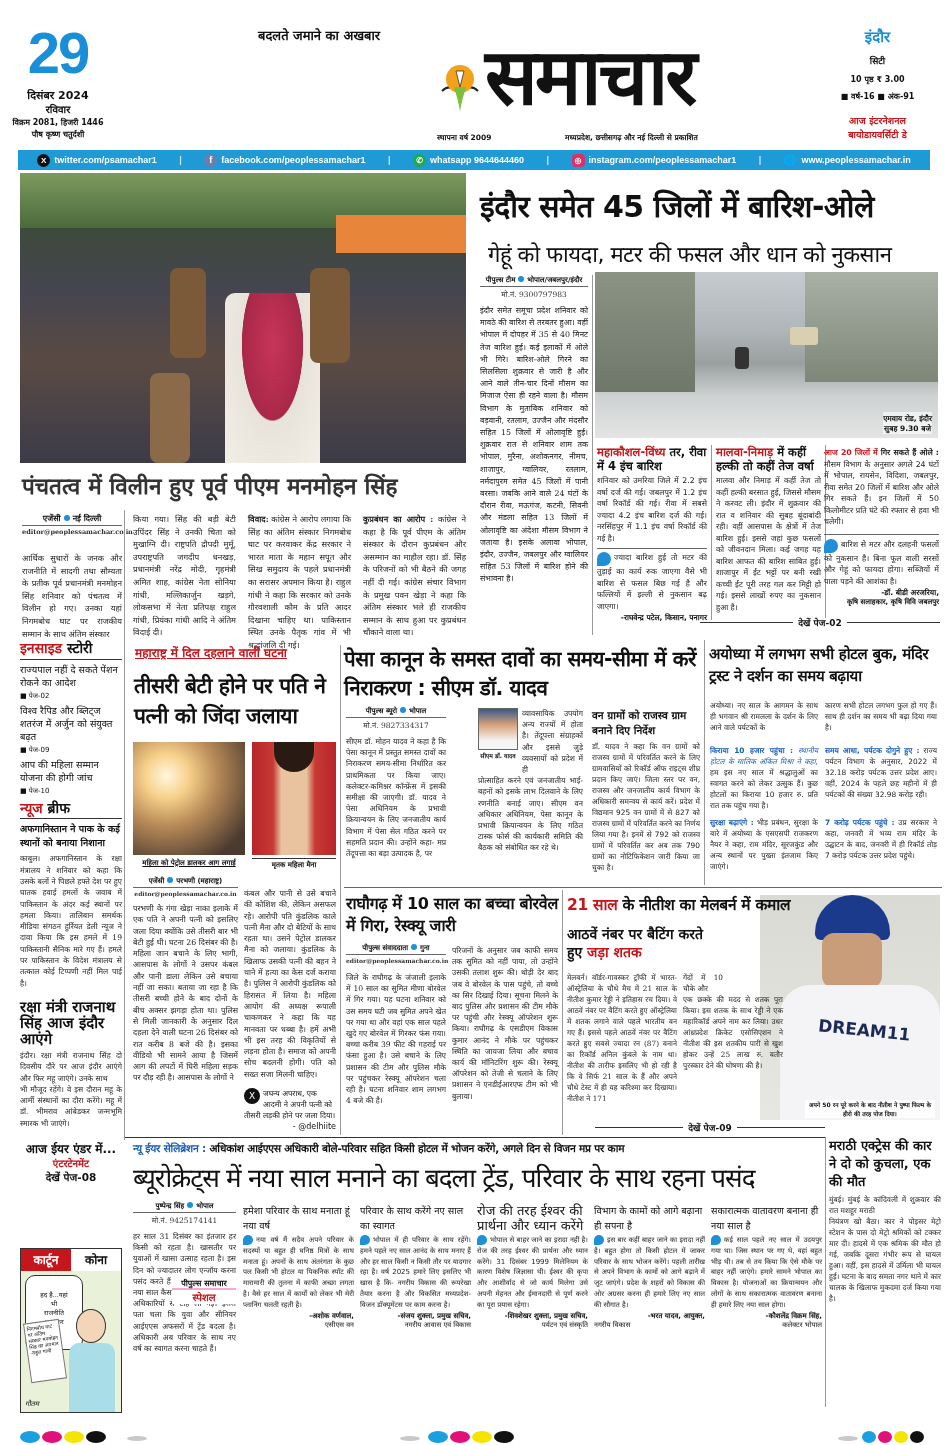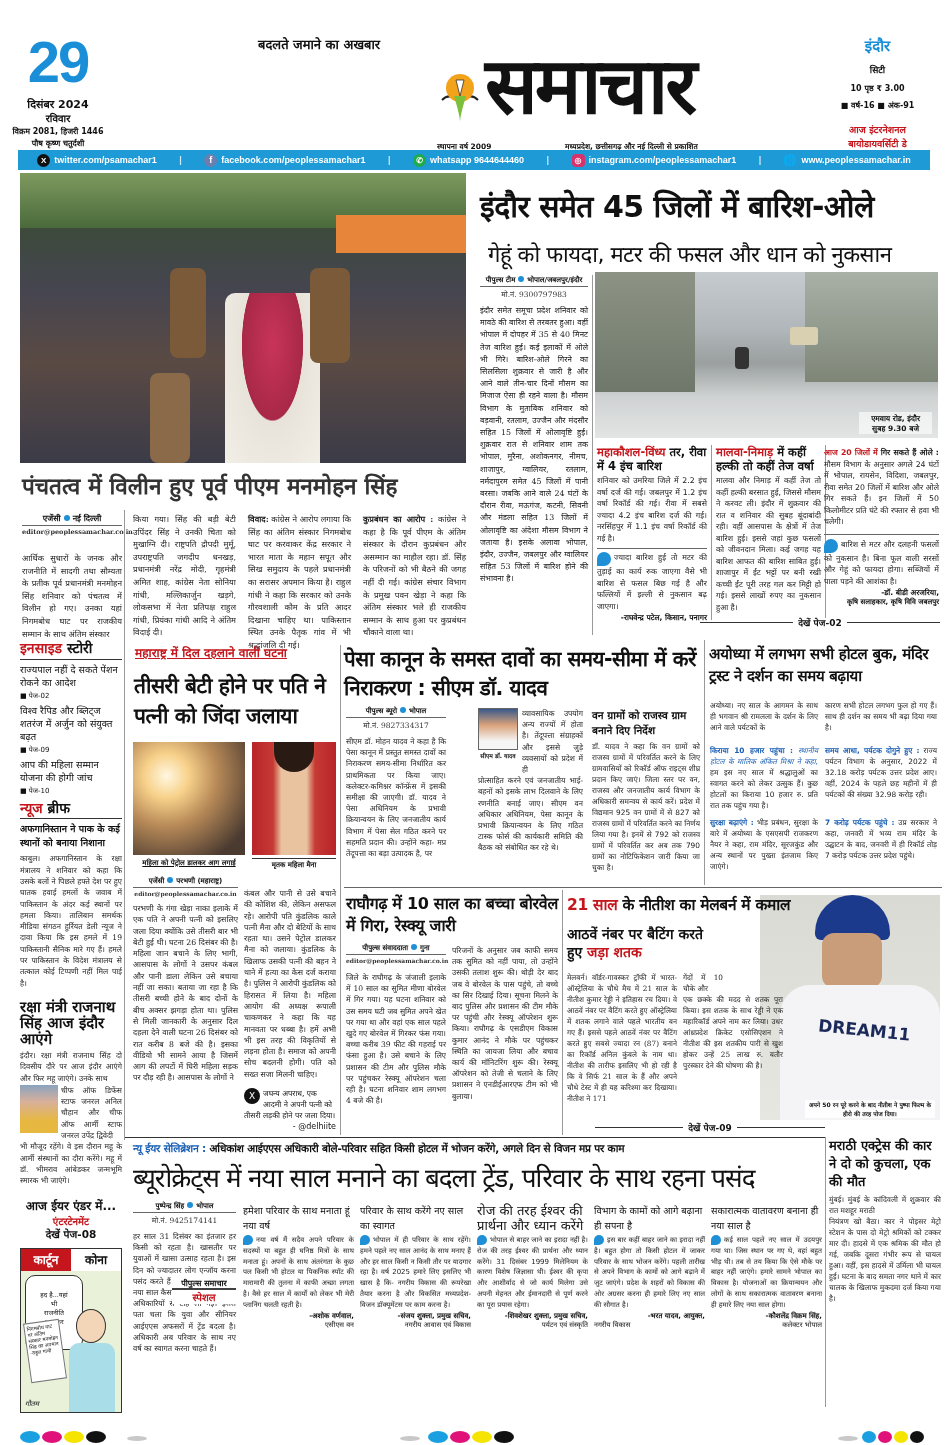--- a/index.html
+++ b/index.html
@@ -24,7 +24,7 @@
 </head>
 <body>
 
-<div class="abs" style="left:0;top:16px;width:945px;height:148px">
+<div class="abs" style="left:0;top:7px;width:945px;height:148px">
   <div class="abs" style="left:22px;top:16px;width:72px;text-align:center;font:bold 58px 'Liberation Sans',sans-serif;color:#1a8fd8;line-height:60px;letter-spacing:-2px">29</div>
   <div class="abs" style="left:10px;top:80px;width:96px;text-align:center;font:bold 11px 'DejaVu Sans',sans-serif">दिसंबर 2024</div>
   <div class="abs" style="left:10px;top:95px;width:96px;text-align:center;font:bold 10px 'DejaVu Sans',sans-serif">रविवार</div>

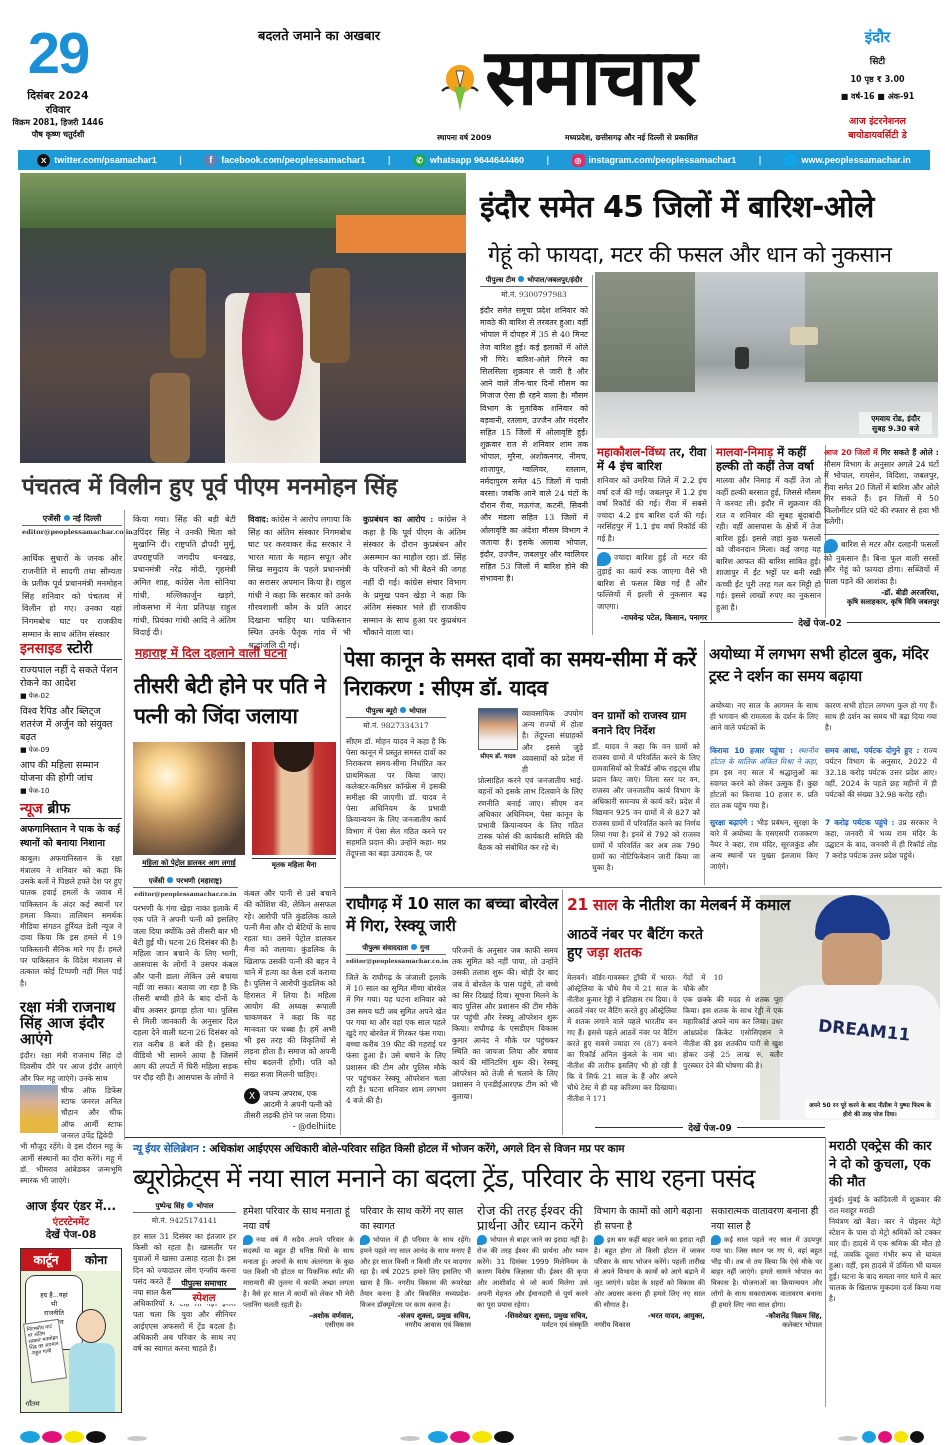--- a/index.html
+++ b/index.html
@@ -111,7 +111,7 @@
   <div style="position:absolute;left:210px;top:0;width:133px;height:110px;background:linear-gradient(180deg,#a9b0a6,#7e8678)"></div>
   <div style="position:absolute;left:140px;top:75px;width:14px;height:22px;background:#333;border-radius:4px"></div>
   <div style="position:absolute;left:195px;top:55px;width:28px;height:18px;background:#d8d0b0;border-radius:3px"></div>
-  <div class="abs" style="right:6px;bottom:4px;text-align:center;font:bold 7.5px 'DejaVu Sans',sans-serif;color:#111;background:rgba(255,255,255,0.6);padding:1px 12px">
+  <div class="abs" style="right:6px;bottom:4px;text-align:center;font:bold 7.5px 'DejaVu Sans',sans-serif;color:#111;background:rgba(255,255,255,0.6);padding:1px 0">
     <div>एमवाय रोड, इंदौर</div>
       <div>सुबह 9.30 बजे</div>
   </div>

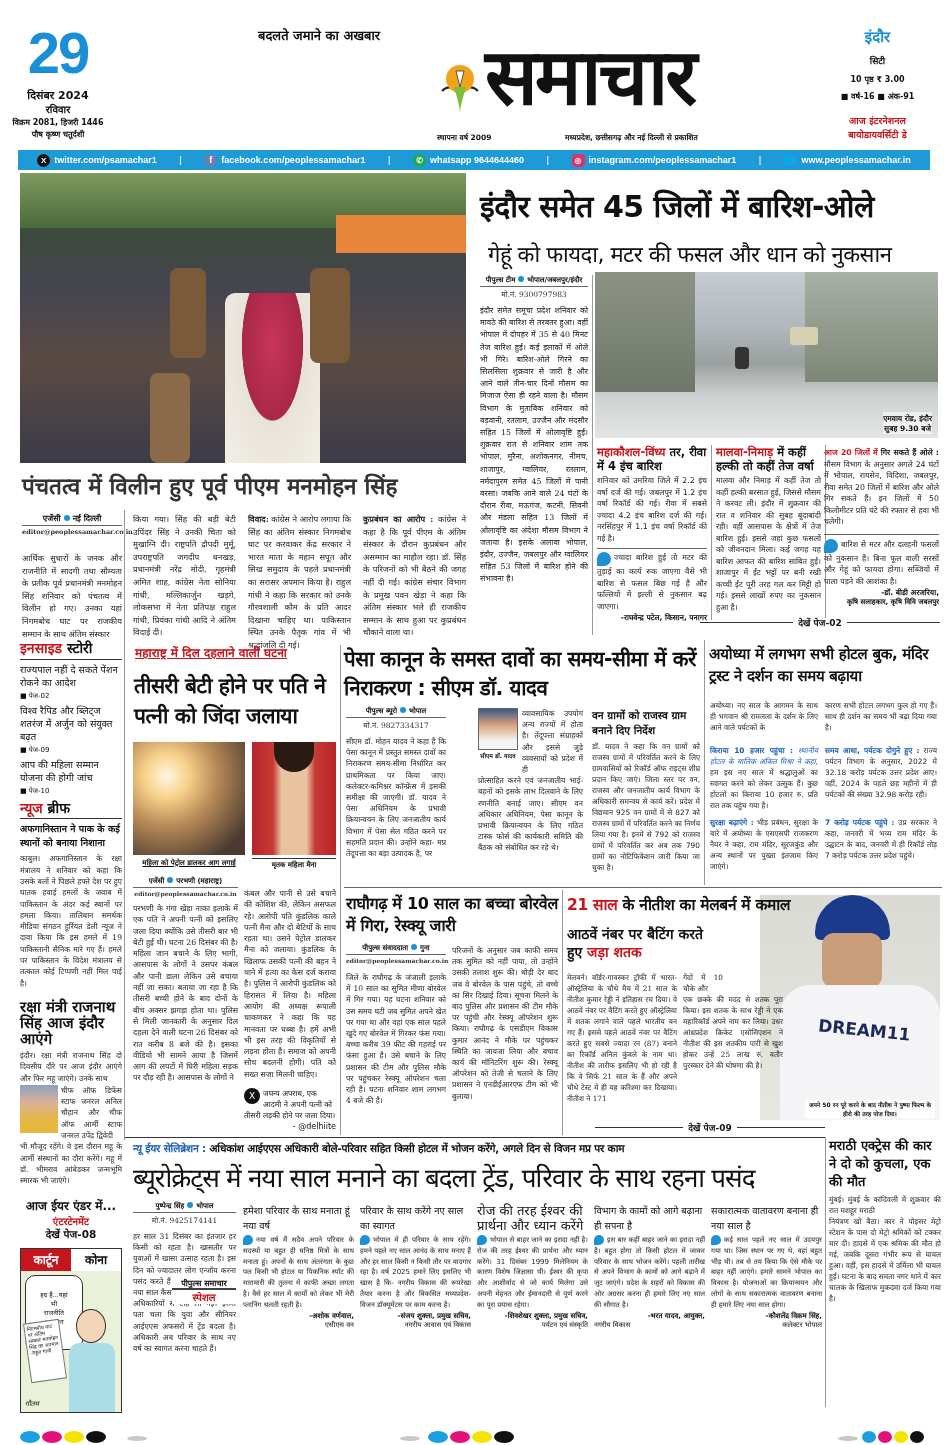--- a/index.html
+++ b/index.html
@@ -160,10 +160,6 @@
   <div class="body" style="font-size:7.6px;line-height:11.3px;margin-top:3px">काबुल। अफगानिस्तान के रक्षा मंत्रालय ने शनिवार को कहा कि उसके बलों ने पिछले हफ्ते देश पर हुए घातक हवाई हमलों के जवाब में पाकिस्तान के अंदर कई स्थानों पर हमला किया। तालिबान समर्थक मीडिया संगठन हुर्रियत डेली न्यूज ने दावा किया कि इस हमले में 19 पाकिस्तानी सैनिक मारे गए हैं। हमले पर पाकिस्तान के विदेश मंत्रालय से तत्काल कोई टिप्पणी नहीं मिल पाई है।</div>
   <div class="hl" style="font-size:15px;line-height:16px;margin-top:10px">रक्षा मंत्री राजनाथ सिंह आज इंदौर आएंगे</div>
   <div class="body" style="font-size:7.6px;line-height:11.3px;margin-top:3px">इंदौर। रक्षा मंत्री राजनाथ सिंह दो दिवसीय दौरे पर आज इंदौर आएंगे और फिर महू जाएंगे। उनके साथ</div>
-  <div style="display:flex;gap:3px;margin-top:1px">
-    <div style="width:38px;height:48px;flex:none;background:linear-gradient(180deg,#8aa3c0 0%,#d8b09a 35%,#e7b840 75%)"></div>
-    <div class="body" style="font-size:7.6px;line-height:11.3px">चीफ ऑफ डिफेंस स्टाफ जनरल अनिल चौहान और चीफ ऑफ आर्मी स्टाफ जनरल उपेंद्र द्विवेदी</div>
-  </div>
   <div class="body" style="font-size:7.6px;line-height:11.3px">भी मौजूद रहेंगे। वे इस दौरान महू के आर्मी संस्थानों का दौरा करेंगे। महू में डॉ. भीमराव आंबेडकर जन्मभूमि स्मारक भी जाएंगे।</div>
   <div class="hl" style="font-size:12px;text-align:center;margin-top:14px">आज ईयर एंडर में...</div>
   <div class="hl red" style="font-size:10px;text-align:center;margin-top:2px">एंटरटेनमेंट</div>

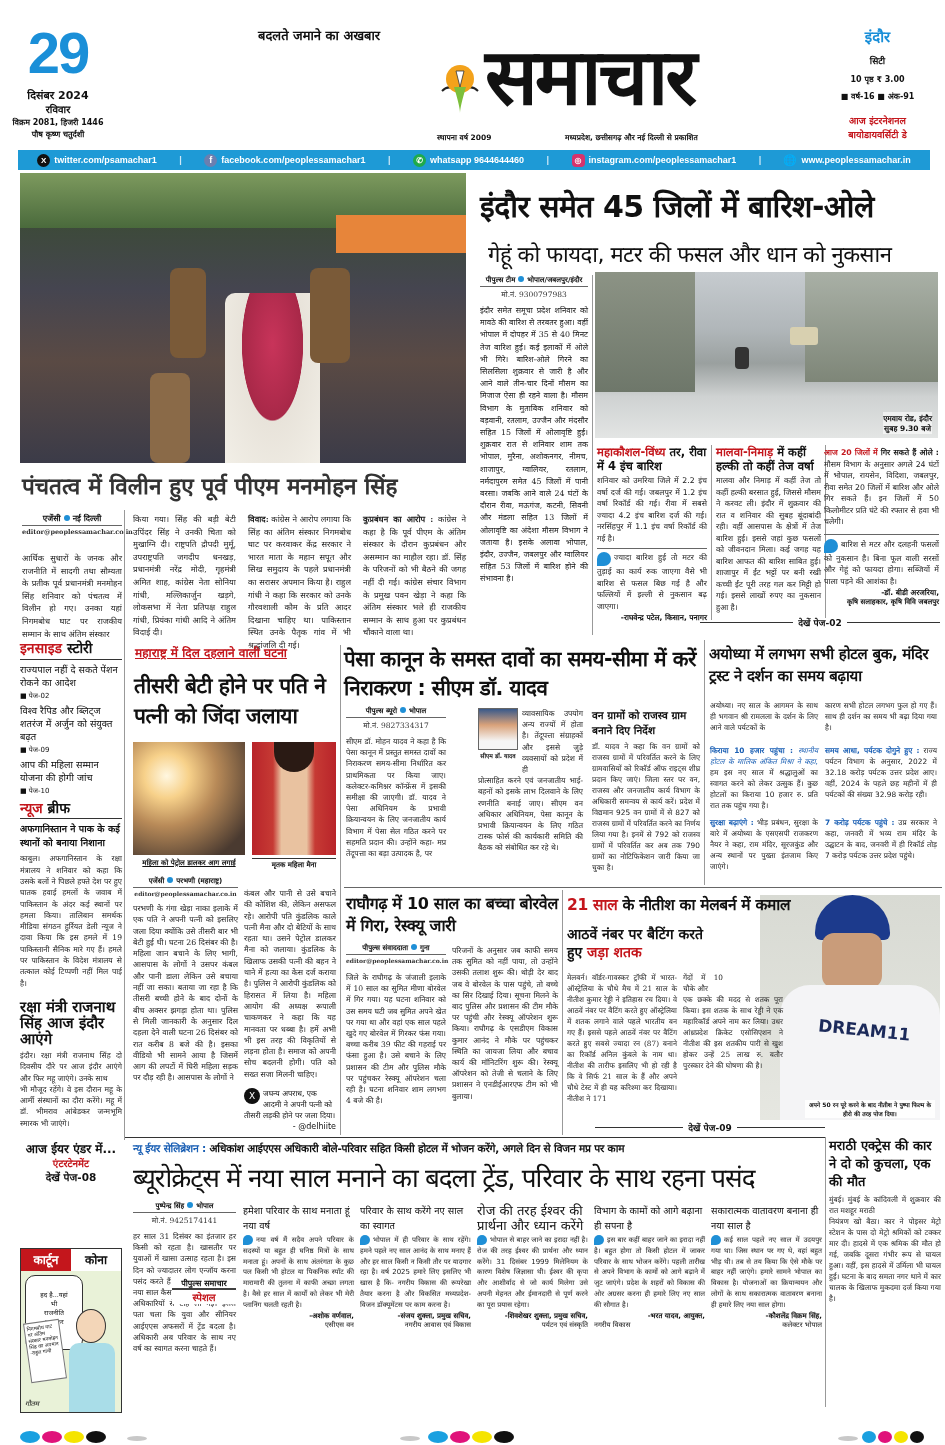--- a/index.html
+++ b/index.html
@@ -270,7 +270,7 @@
   <div class="body" style="font-size:7.6px;line-height:11.2px;margin-top:6px">हर साल 31 दिसंबर का इंतजार हर किसी को रहता है। खासतौर पर युवाओं में खासा उत्साह रहता है। इस दिन को ज्यादातर लोग एन्जॉय करना पसंद करते हैं। ऐसे में ब्यूरोक्रेट्स का नया साल कैसा होगा इसको लेकर कई अधिकारियों से टोह ली गई। इससे पता चला कि युवा और सीनियर आईएएस अफसरों में ट्रेंड बदला है। अधिकारी अब परिवार के साथ नए वर्ष का स्वागत करना चाहते हैं।</div>
 </div>
 <div class="abs" style="left:172px;top:1277px;width:64px;text-align:center;background:#fff">
-  <div style="font:bold 8px 'DejaVu Sans',sans-serif;border-bottom:2px solid #404040">पीपुल्स समाचार</div>
+  <div style="font:bold 8px 'DejaVu Sans',sans-serif;border-bottom:2px solid #f9a8d4">पीपुल्स समाचार</div>
   <div class="red" style="font:bold 10px 'DejaVu Sans',sans-serif">स्पेशल</div>
 </div>
 

